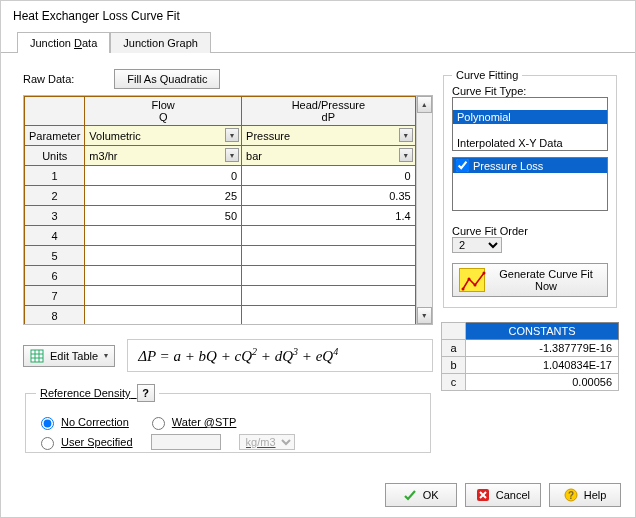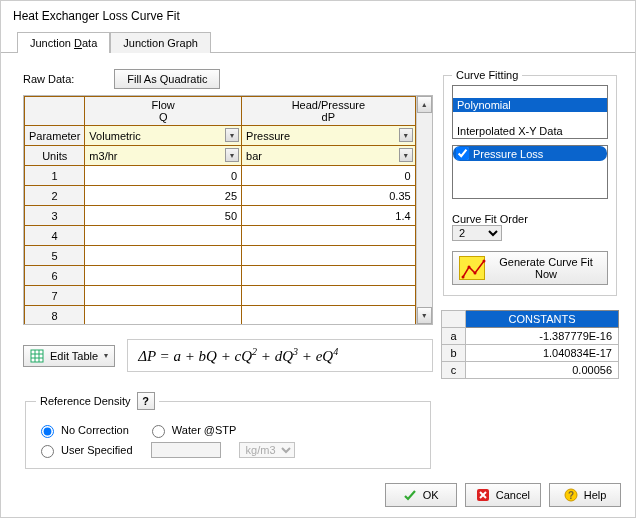--- a/index.html
+++ b/index.html
@@ -416,6 +416,7 @@
   <div class="right-col">
     <fieldset class="curvefit">
       <legend>Curve Fitting</legend>
+      <div>Curve Fit Type:</div>
       <div class="listbox">
         <div class="opt sel">Polynomial</div>
         <div class="opt">Interpolated X-Y Data</div>

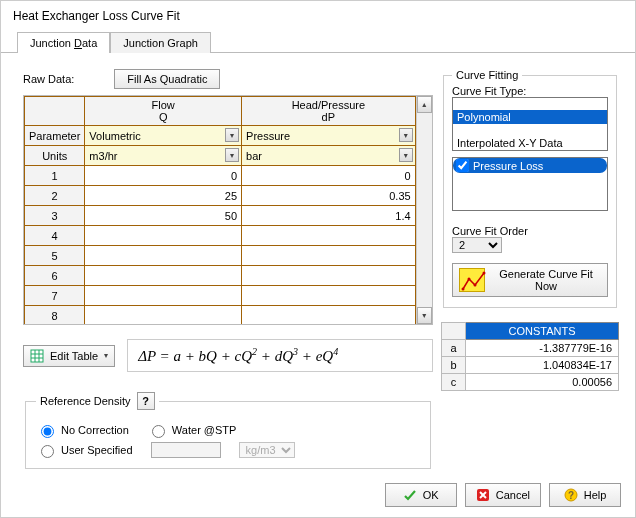--- a/index.html
+++ b/index.html
@@ -203,7 +203,6 @@
     display:flex; align-items:center; gap:4px;
     background:#0a64cc; color:#fff;
     padding:1px 3px;
-    border-radius:7px;
   }
   .checklist .row input { margin:0; }
   .gen-btn {

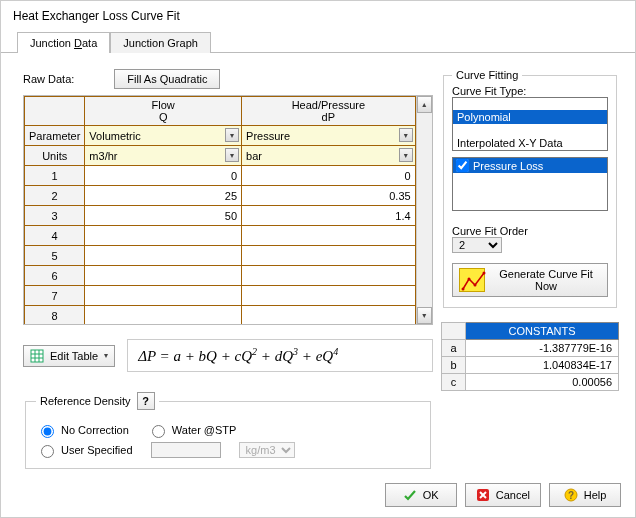--- a/index.html
+++ b/index.html
@@ -151,9 +151,10 @@
   }
   .formula-box sup { font-size: 10px; font-style: italic; }
   fieldset.refdens {
-    margin-top: 20px;
+    margin-top: 12px;
     border: 1px solid #ccc;
-    padding: 8px 10px 10px 10px;
+    padding: 8px 10px 2px 10px;
+    text-decoration: underline;
   }
   fieldset.refdens legend { padding: 0 4px; }
   .ref-row { display:flex; align-items:center; gap:18px; margin-top:4px;}

